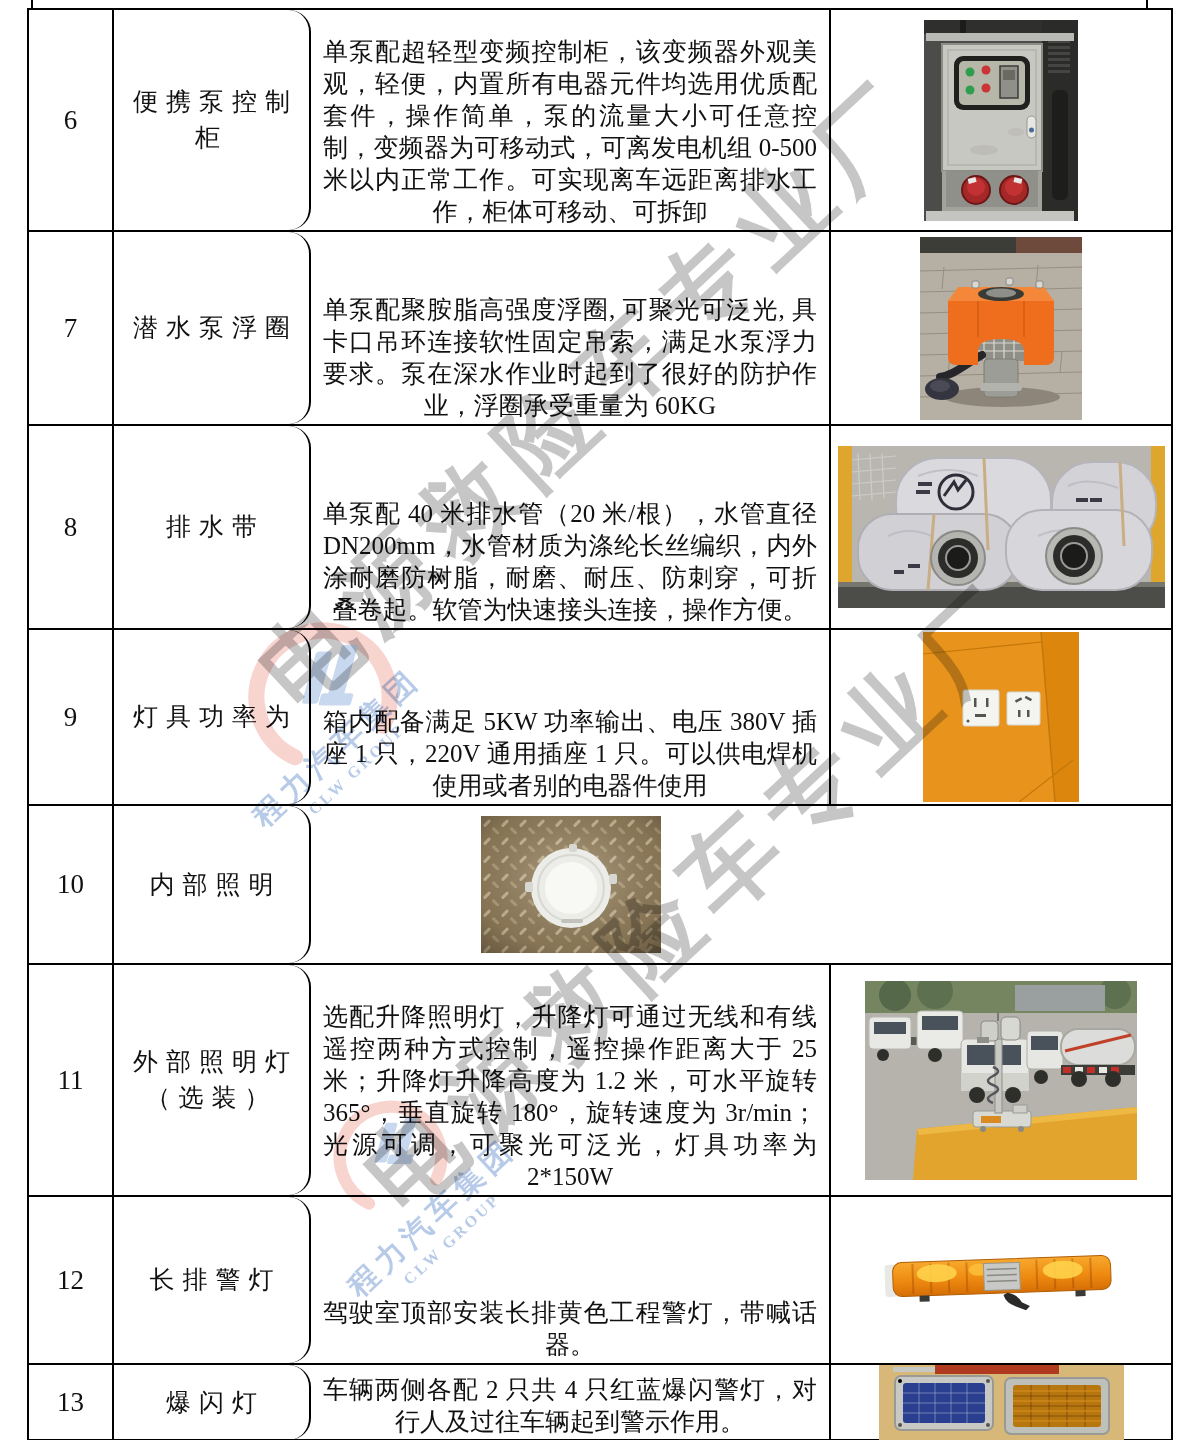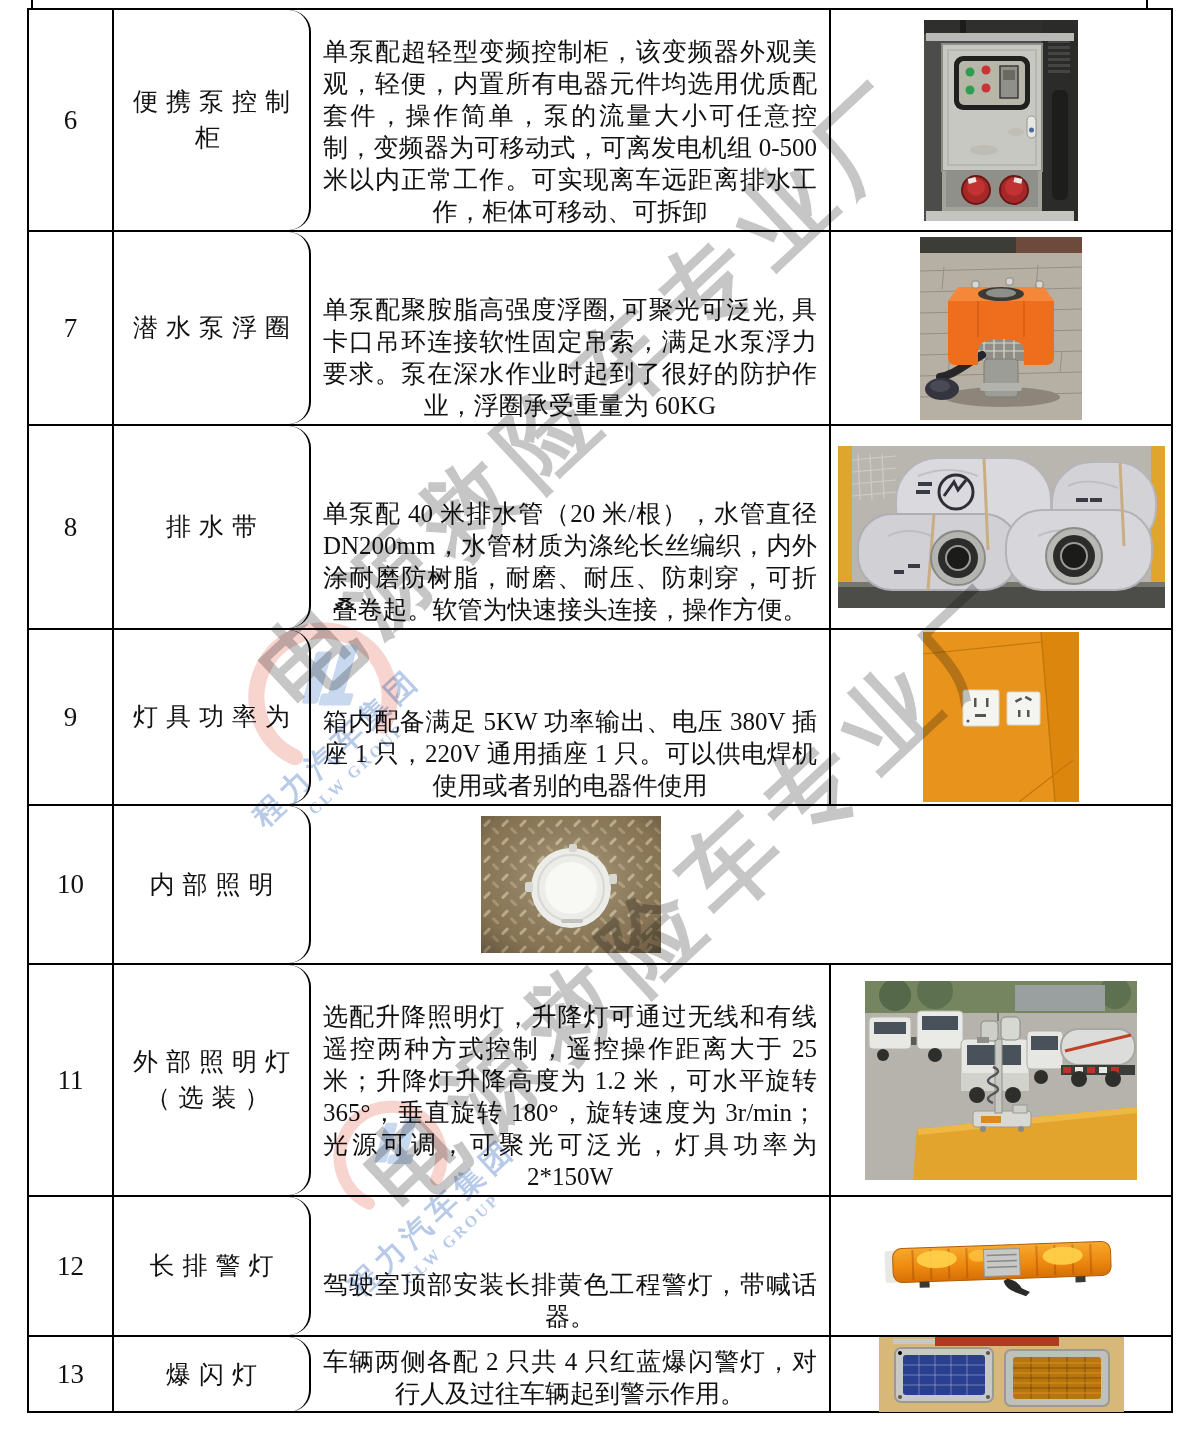--- a/index.html
+++ b/index.html
@@ -18,7 +18,7 @@
   .c-desc p{margin:0;width:100%;font-size:25px;line-height:32px;text-align:justify;text-align-last:center;}
   .c-img{display:flex;align-items:center;justify-content:center;}
   .h6{height:222px}.h7{height:194px}.h8{height:204px}.h9{height:176px}
-  .h10{height:159px}.h11{height:232px}.h12{height:140px}.h13{height:74px}
+  .h10{height:159px}.h11{height:232px}.h12{height:168px}.h13{height:74px}
   
   .frag{position:absolute;width:2px;height:8px;background:#000;top:0;}
   

